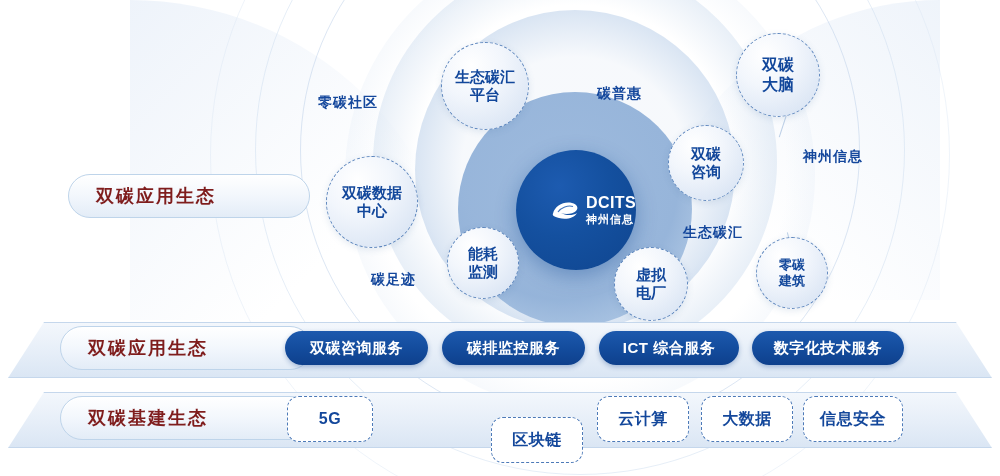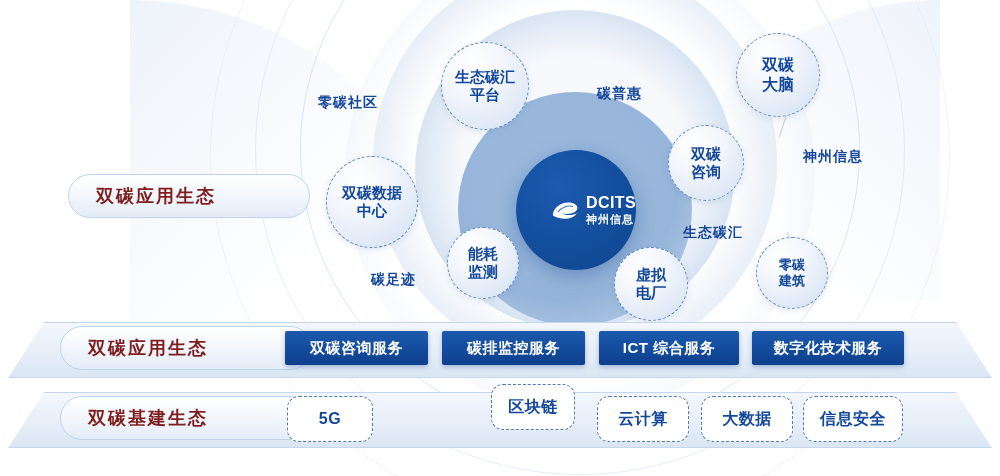--- a/index.html
+++ b/index.html
@@ -142,7 +142,7 @@
   .svc-btn {
     position: absolute;
     height: 34px;
-    border-radius: 2px;
+    border-radius: 17px;
     background: linear-gradient(180deg, #1c59ad 0%, #134b9c 55%, #0e408c 100%);
     color: #ffffff;
     font-size: 15px;

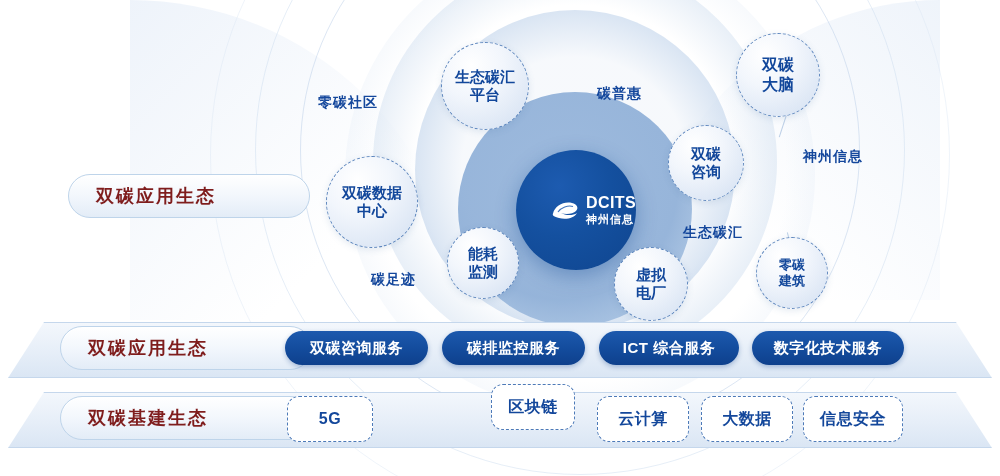--- a/index.html
+++ b/index.html
@@ -277,7 +277,7 @@
   <div class="row-label" style="left:60px; top:396px; width:252px;">双碳基建生态</div>
 
   <div class="infra-btn" style="left:287px; top:396px; width:86px;">5G</div>
-  <div class="infra-btn" style="left:491px; top:384px; width:84px;">区块链</div>
+  <div class="infra-btn" style="left:491px; top:417px; width:92px;">区块链</div>
   <div class="infra-btn" style="left:597px; top:396px; width:92px;">云计算</div>
   <div class="infra-btn" style="left:701px; top:396px; width:92px;">大数据</div>
   <div class="infra-btn" style="left:803px; top:396px; width:100px;">信息安全</div>

